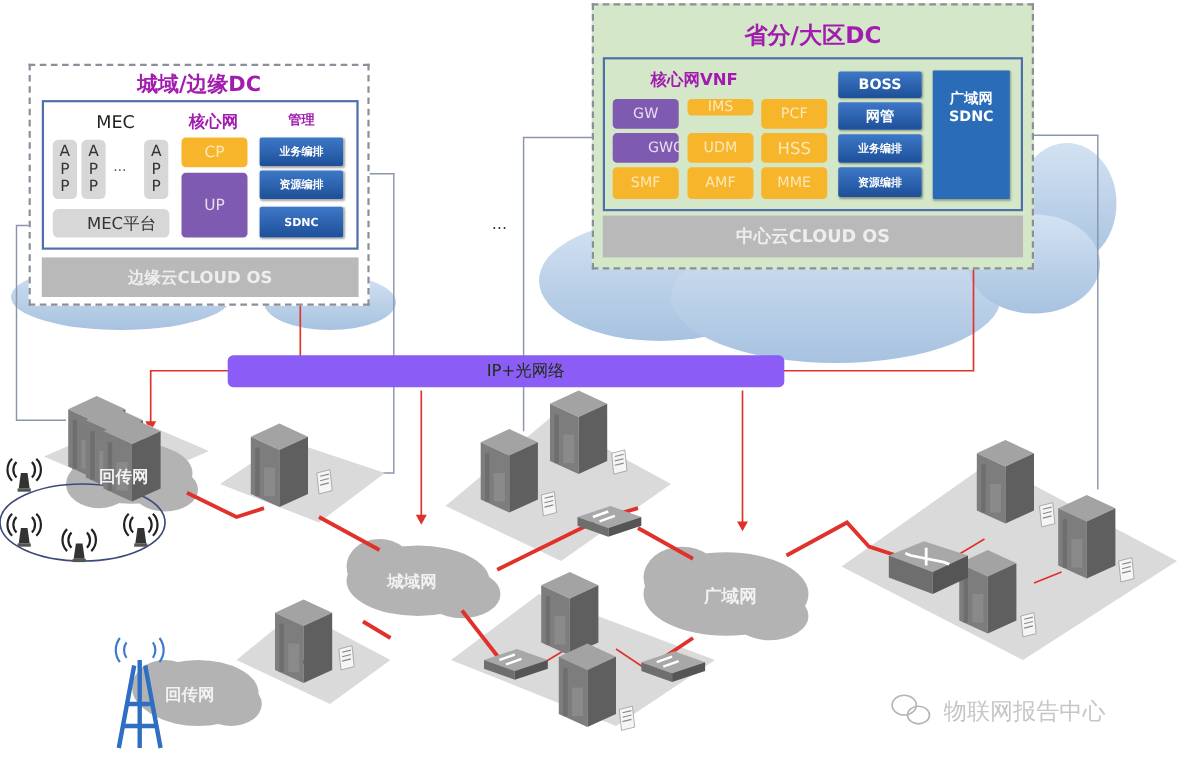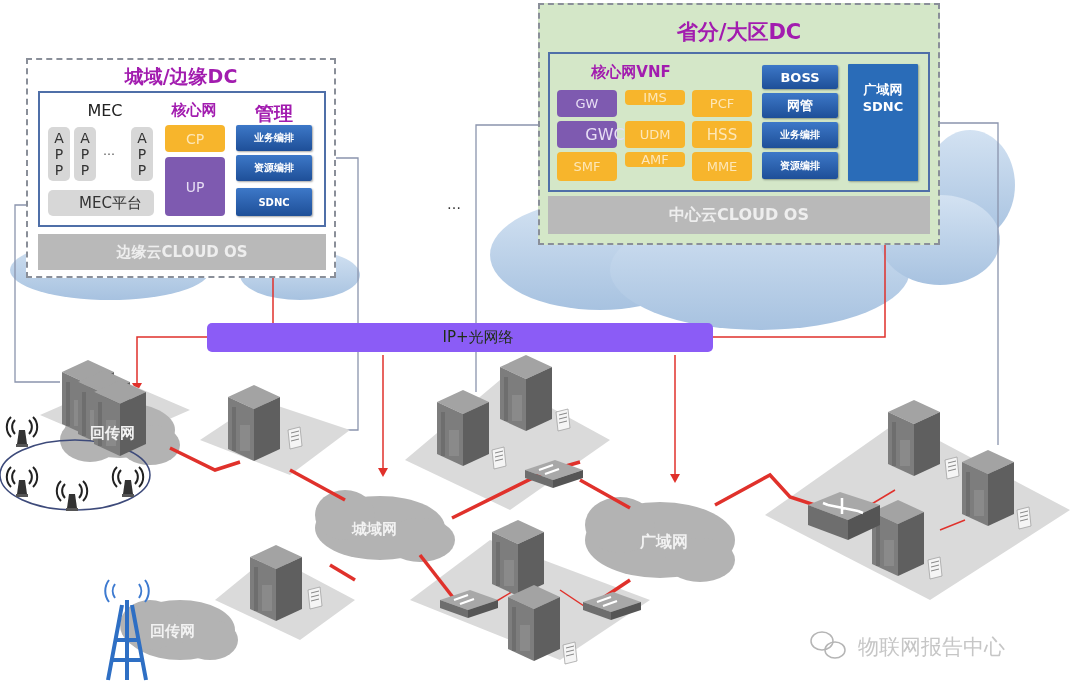--- a/index.html
+++ b/index.html
@@ -213,7 +213,7 @@
   <div class="tile orange" style="left:165px;top:125px;width:60px;height:27px;font-size:14px;">CP</div>
   <div class="tile purple" style="left:165px;top:157px;width:60px;height:59px;font-size:14px;text-align:right;">UP</div>
 
-  <div class="title" style="left:235px;top:101px;width:78px;font-size:19px;">管理</div>
+  <div class="title" style="left:235px;top:101px;width:78px;font-size:12px;">管理</div>
   <div class="tile blue" style="left:236px;top:125px;width:76px;height:26px;font-size:10px;">业务编排</div>
   <div class="tile blue" style="left:236px;top:155px;width:76px;height:26px;font-size:10px;">资源编排</div>
   <div class="tile blue" style="left:236px;top:188px;width:76px;height:28px;font-size:10px;">SDNC</div>

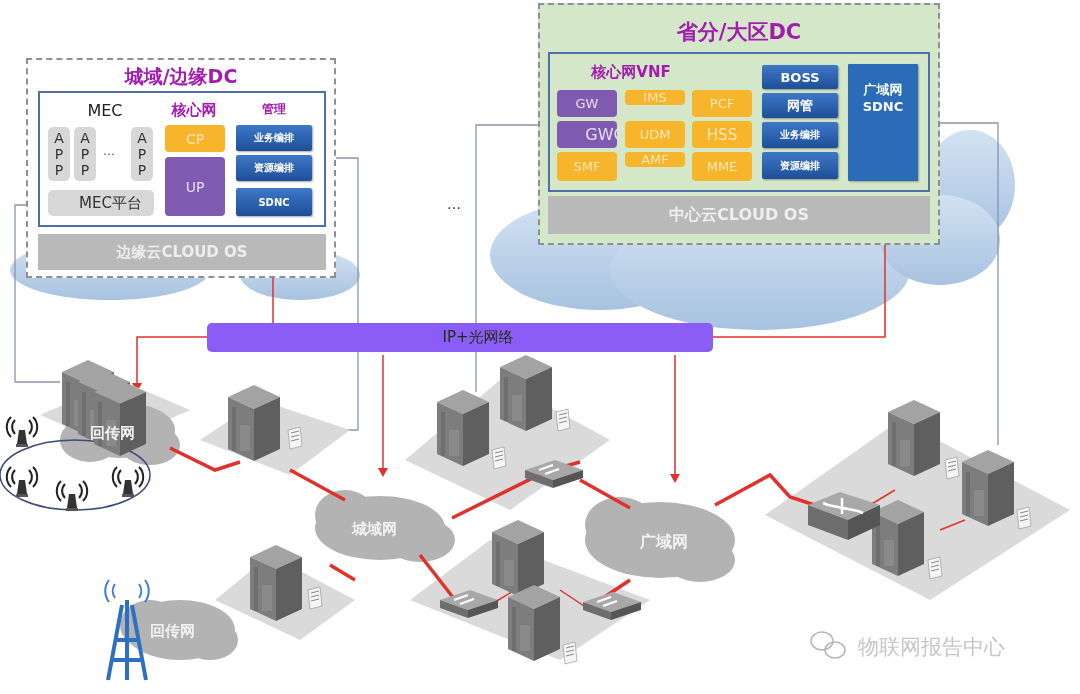--- a/index.html
+++ b/index.html
@@ -229,7 +229,7 @@
   <div class="tile purple" style="left:557px;top:90px;width:60px;height:27px;font-size:13px;">GW</div>
   <div class="tile orange" style="left:625px;top:90px;width:60px;height:15px;font-size:13px;">IMS</div>
   <div class="tile orange" style="left:692px;top:90px;width:60px;height:27px;font-size:13px;">PCF</div>
-  <div class="tile purple" style="left:557px;top:121px;width:60px;height:27px;font-size:16px;padding-left:36px;">GWC</div>
+  <div class="tile purple" style="left:557px;top:121px;width:60px;height:27px;font-size:13px;padding-left:36px;">GWC</div>
   <div class="tile orange" style="left:625px;top:121px;width:60px;height:27px;font-size:13px;">UDM</div>
   <div class="tile orange" style="left:692px;top:121px;width:60px;height:27px;font-size:15px;">HSS</div>
   <div class="tile orange" style="left:557px;top:152px;width:60px;height:29px;font-size:13px;">SMF</div>

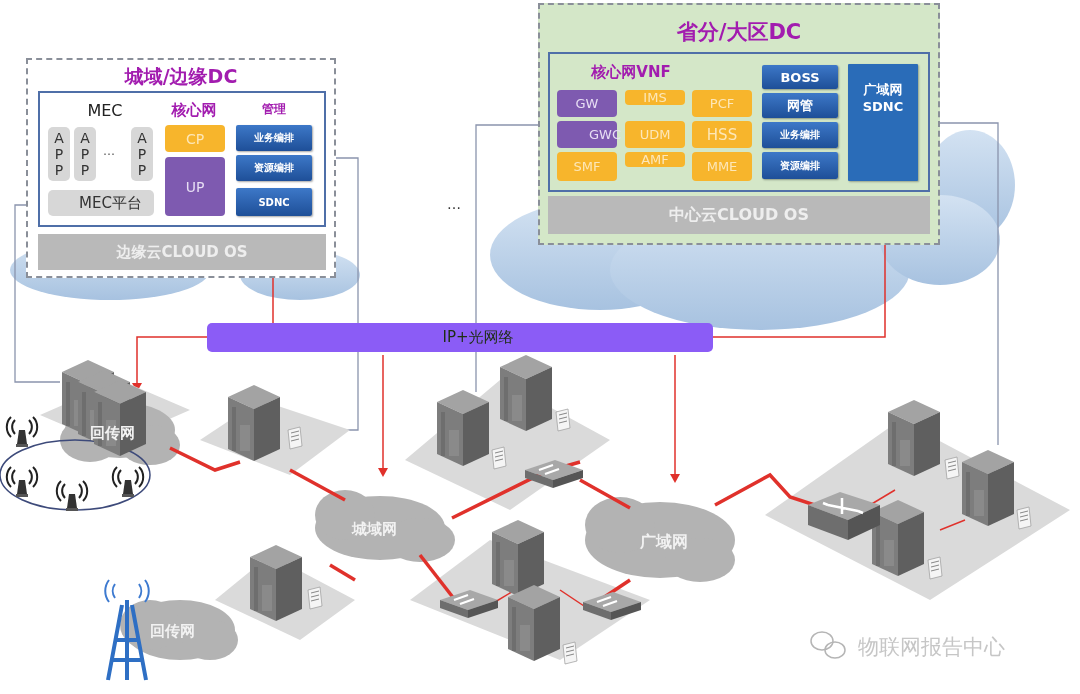--- a/index.html
+++ b/index.html
@@ -233,7 +233,7 @@
   <div class="tile orange" style="left:625px;top:121px;width:60px;height:27px;font-size:13px;">UDM</div>
   <div class="tile orange" style="left:692px;top:121px;width:60px;height:27px;font-size:15px;">HSS</div>
   <div class="tile orange" style="left:557px;top:152px;width:60px;height:29px;font-size:13px;">SMF</div>
-  <div class="tile orange" style="left:625px;top:152px;width:60px;height:15px;font-size:13px;">AMF</div>
+  <div class="tile orange" style="left:625px;top:152px;width:60px;height:29px;font-size:13px;">AMF</div>
   <div class="tile orange" style="left:692px;top:152px;width:60px;height:29px;font-size:13px;">MME</div>
 
   <div class="tile blue" style="left:762px;top:65px;width:76px;height:24px;font-size:13px;">BOSS</div>

